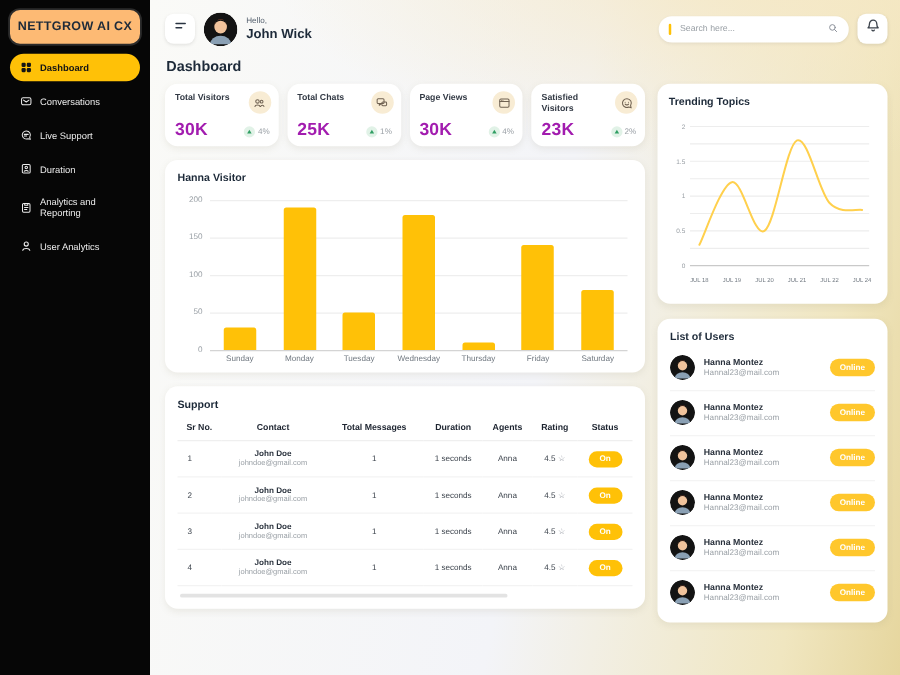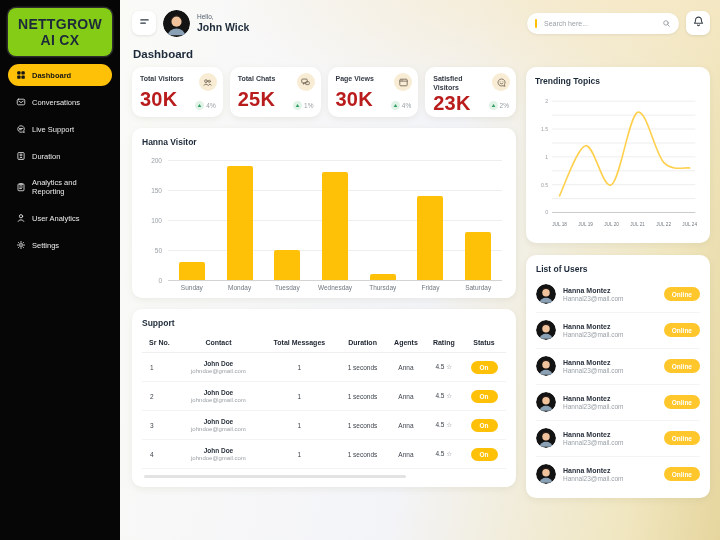--- a/index.html
+++ b/index.html
@@ -9,8 +9,8 @@
 
   
   .sidebar{width:120px;background:#060606;flex-shrink:0;padding-top:6px;}
-  .brand{margin:2px 8px 8px;background:#84cc16;border-radius:8px;padding:8px 2px;text-align:center;
-         font-size:14px;font-weight:bold;color:#1d2a39;letter-spacing:.3px;box-shadow:0 0 0 1.5px #2b2b2b;}
+  .brand{margin:2px 8px 8px;background:#fdba74;border-radius:8px;padding:8px 2px;text-align:center;
+         font-size:10px;font-weight:bold;color:#1d2a39;letter-spacing:.3px;box-shadow:0 0 0 1.5px #2b2b2b;}
   .menu{margin-top:8px;}
   .side-item{display:flex;align-items:center;gap:6px;margin:5px 8px;padding:6px 8px;color:#ececec;
              font-size:7.5px;border-radius:16px;cursor:pointer;line-height:1.2;}

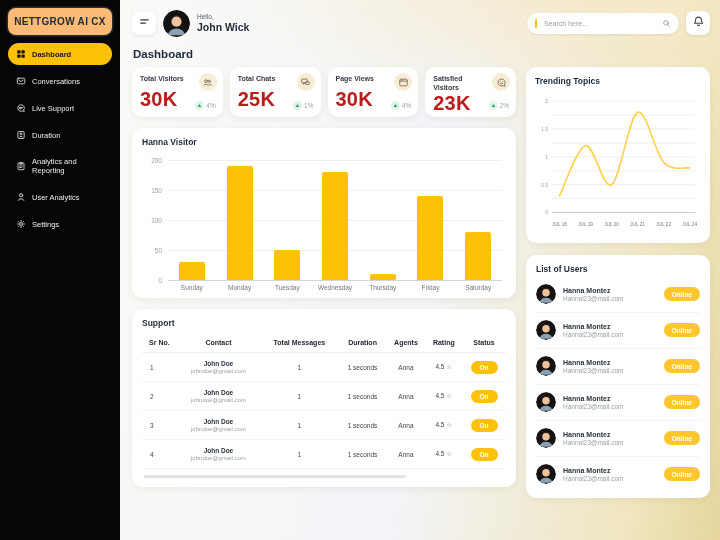--- a/index.html
+++ b/index.html
@@ -54,7 +54,7 @@
   .stat-icon{position:absolute;top:6px;right:6px;width:18px;height:18px;border-radius:50%;
              background:#F8ECD4;display:flex;align-items:center;justify-content:center;}
   .stat-icon svg{width:11px;height:11px;}
-  .stat-value{font-size:20px;font-weight:bold;color:#b91c1c;margin-top:auto;letter-spacing:.2px;}
+  .stat-value{font-size:14px;font-weight:bold;color:#a21caf;margin-top:auto;letter-spacing:.2px;}
   .stat-delta{position:absolute;right:7px;bottom:7px;display:flex;align-items:center;gap:2px;
               font-size:6.5px;color:#9aa0a6;}
   .delta-dot{width:9px;height:9px;border-radius:50%;background:#e1f2e7;display:flex;align-items:center;justify-content:center;}

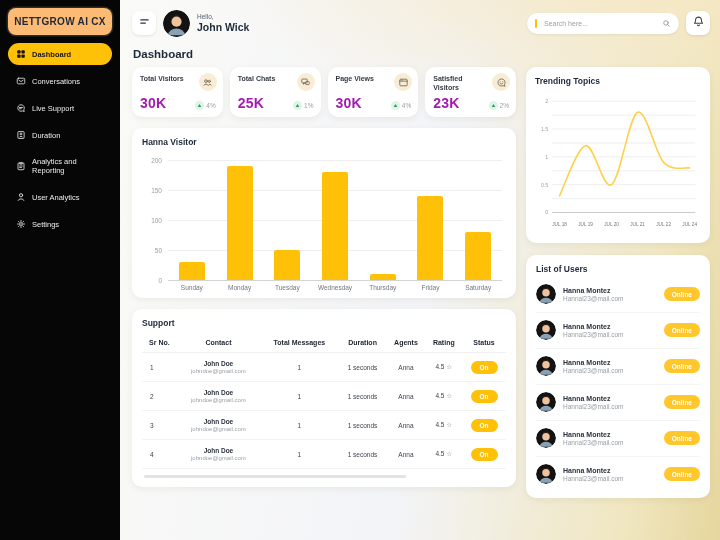--- a/index.html
+++ b/index.html
@@ -167,15 +167,6 @@
             </svg>
           </span>
     <span>User Analytics</span>
-  </div>
-        <div class="side-item">
-    <span class="sicon">
-            <svg viewBox="0 0 16 16" fill="none" stroke="currentColor" stroke-width="1.3">
-              <circle cx="8" cy="8" r="2.2"></circle>
-              <path d="M8 2.2v1.8M8 12v1.8M2.2 8H4M12 8h1.8M3.9 3.9l1.3 1.3M10.8 10.8l1.3 1.3M12.1 3.9l-1.3 1.3M5.2 10.8l-1.3 1.3" stroke-linecap="round"></path>
-            </svg>
-          </span>
-    <span>Settings</span>
   </div>
       </nav>
   </aside>

